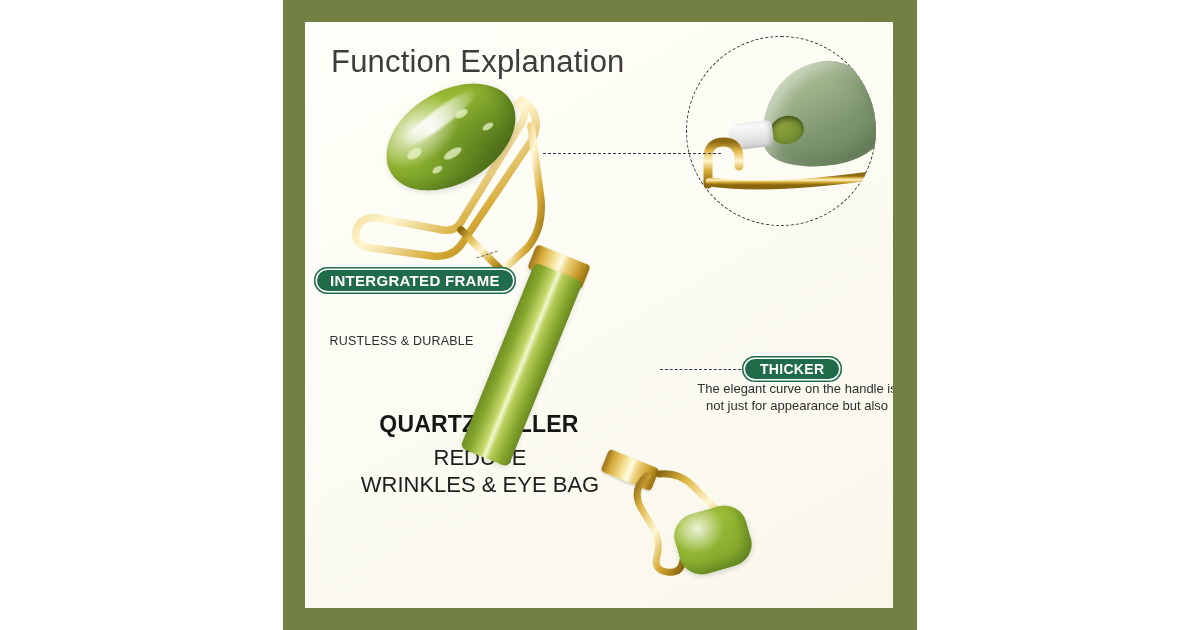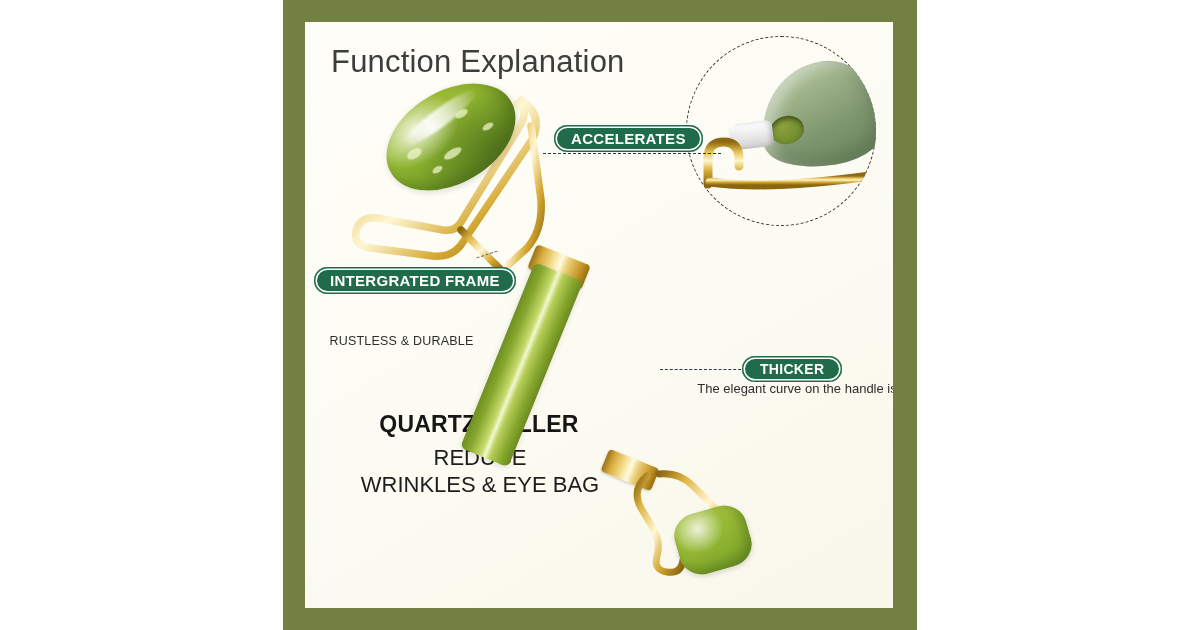--- a/index.html
+++ b/index.html
@@ -228,7 +228,6 @@
     </div>
 
     <div class="dash-h dash-accel"></div>
-    <div class="pill pill-accel">ACCELERATES</div>
 
     <div class="dash-h dash-frame"></div>
     <div class="pill pill-frame">INTERGRATED FRAME</div>

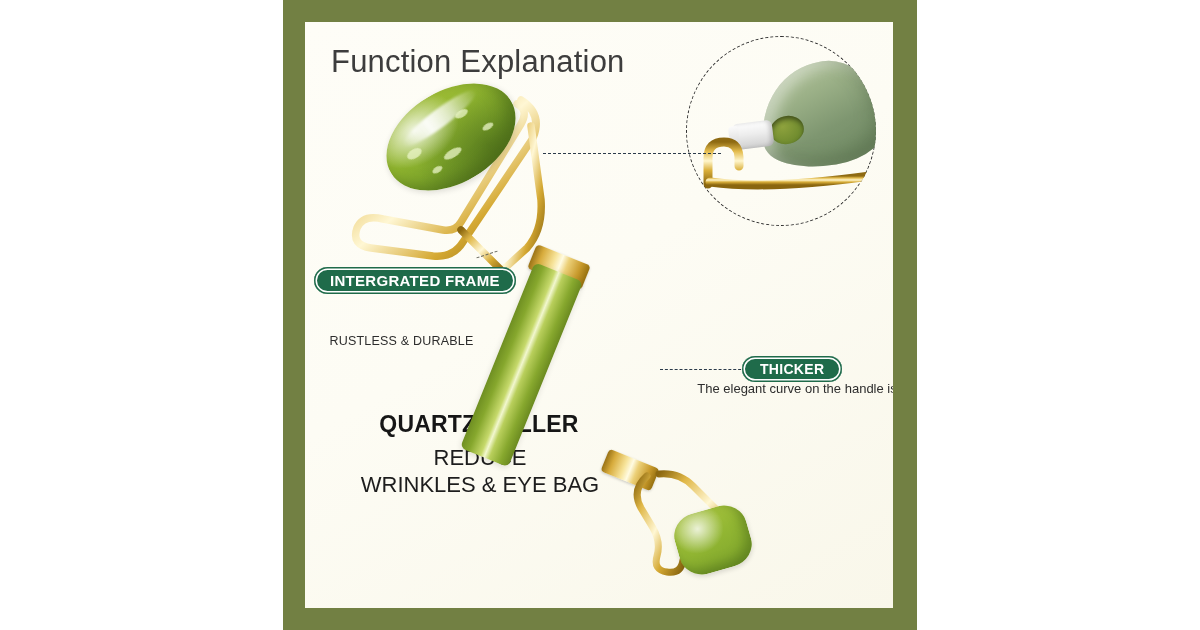--- a/index.html
+++ b/index.html
@@ -237,6 +237,7 @@
     <div class="pill pill-thick">THICKER</div>
     <div class="sub sub-thick">
       <div>The elegant curve on the handle is</div>
+      <div>not just for appearance but also</div>
     </div>
 
     <div class="cap1">QUARTZ ROLLER</div>

